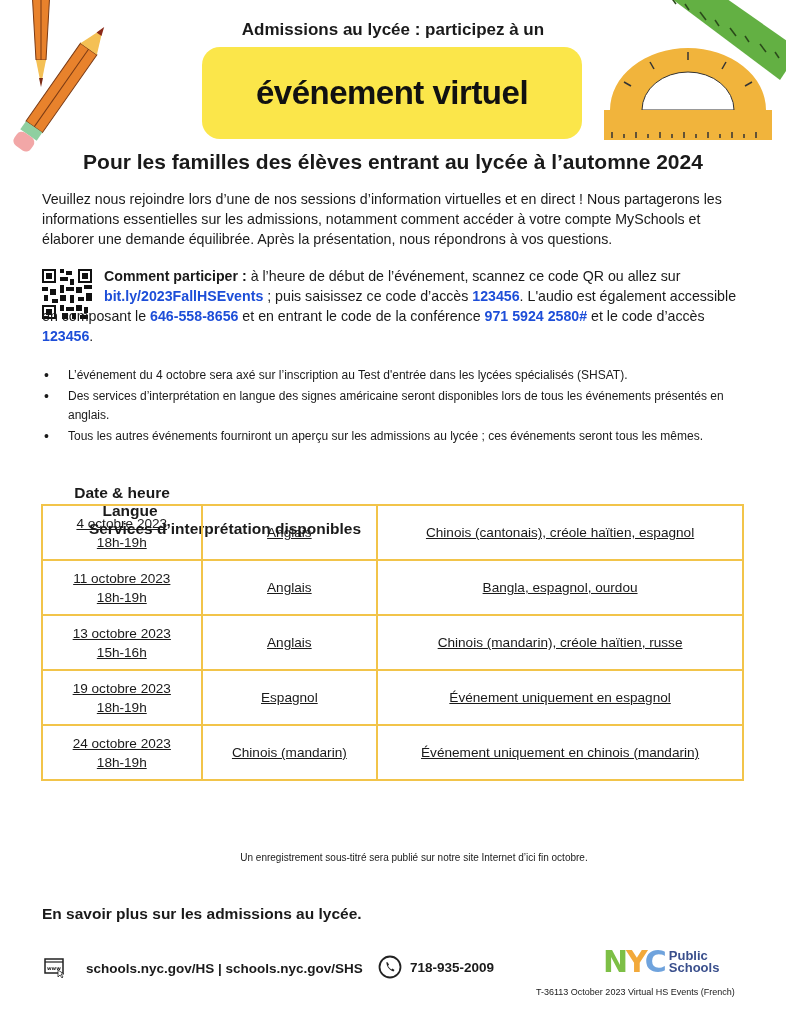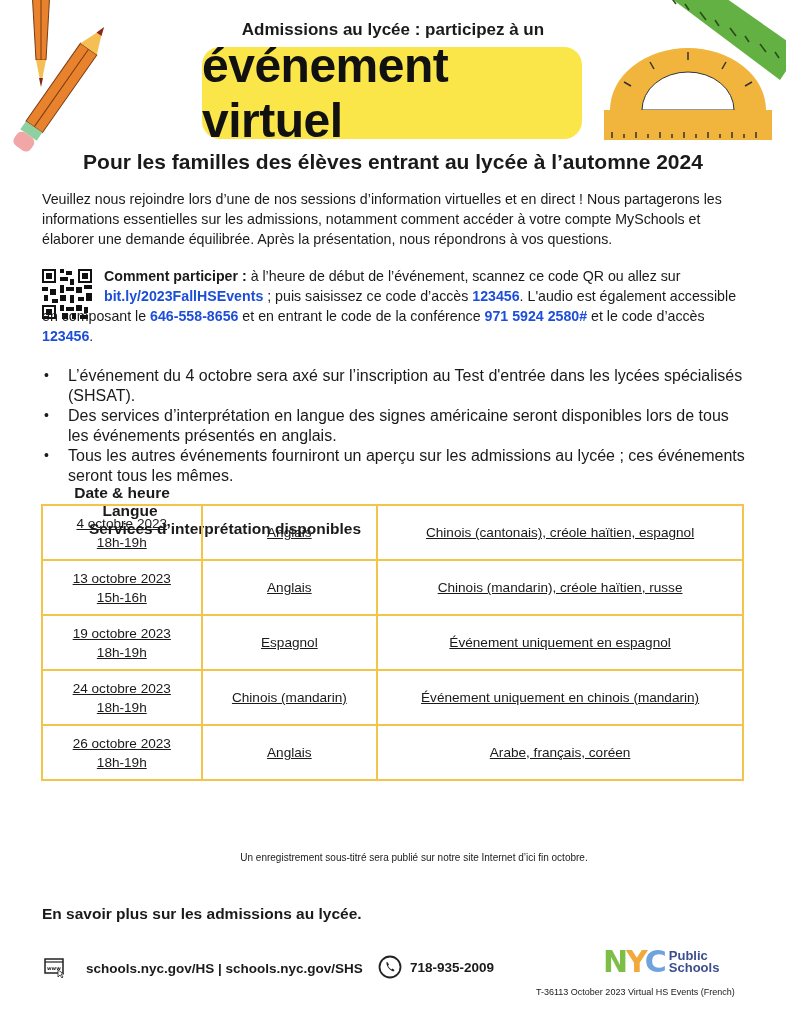--- a/index.html
+++ b/index.html
@@ -16,7 +16,7 @@
     font-size: 17px; font-weight: bold; }
   .title-box { position: absolute; left: 202px; top: 47px; width: 380px; height: 92px;
     background: #fbe64a; border-radius: 18px; display: flex; align-items: center; justify-content: center; }
-  .title-box span { font-size: 48px; font-weight: bold; color: #111; letter-spacing: -0.5px; }
+  .title-box span { font-size: 33px; font-weight: bold; color: #111; letter-spacing: -0.5px; }
   .subtitle { position: absolute; top: 150px; left: 0; width: 786px; text-align: center;
     font-size: 21px; font-weight: bold; }
 

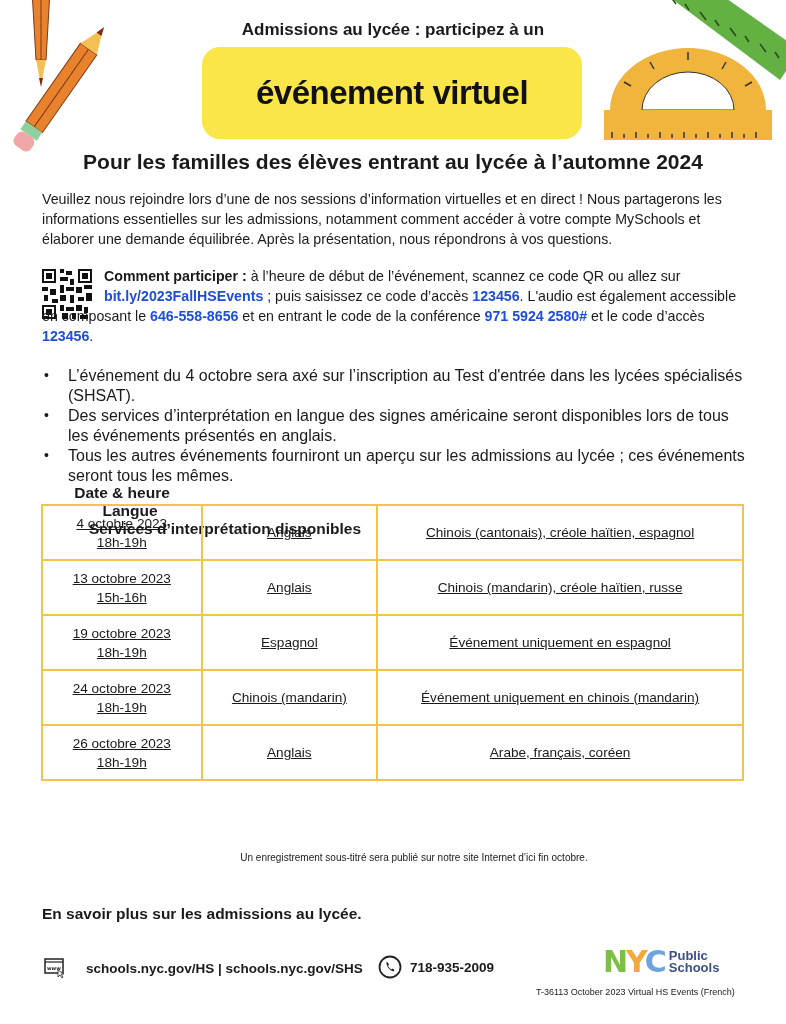--- a/index.html
+++ b/index.html
@@ -28,7 +28,7 @@
   .participate b { font-weight: bold; }
   .blue { color: #1d4ed8; font-weight: bold; }
 
-  .bullets { position: absolute; left: 42px; top: 366px; width: 710px; font-size: 16px; line-height: 19.5px; list-style: none; }
+  .bullets { position: absolute; left: 42px; top: 366px; width: 710px; font-size: 12px; line-height: 19.5px; list-style: none; }
   .bullets li { position: relative; padding-left: 26px; margin-bottom: 1px; }
   .bullets li::before { content: "•"; position: absolute; left: 2px; top: 0; font-size: 14px; }
 

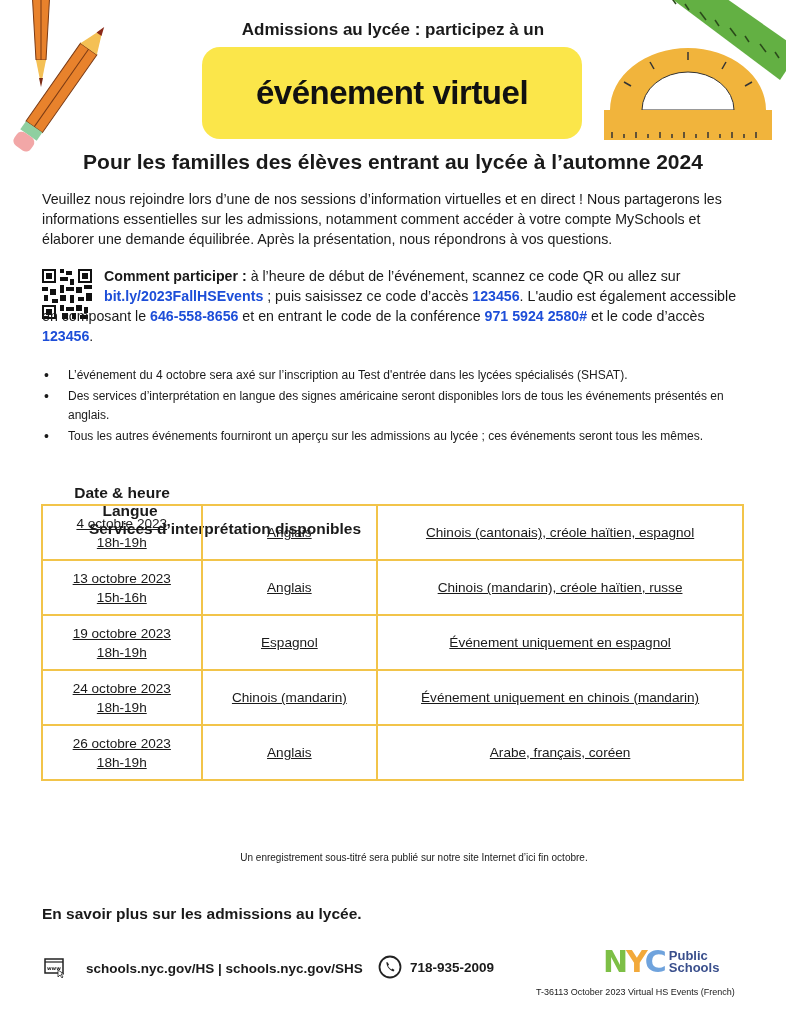--- a/index.html
+++ b/index.html
@@ -177,6 +177,11 @@
         <td class="c3">Chinois (cantonais), créole haïtien, espagnol</td>
       </tr>
       <tr>
+        <td class="c1"><span>11 octobre 2023</span><br><span>18h-19h</span></td>
+        <td class="c2">Anglais</td>
+        <td class="c3">Bangla, espagnol, ourdou</td>
+      </tr>
+      <tr>
         <td class="c1"><span>13 octobre 2023</span><br><span>15h-16h</span></td>
         <td class="c2">Anglais</td>
         <td class="c3">Chinois (mandarin), créole haïtien, russe</td>

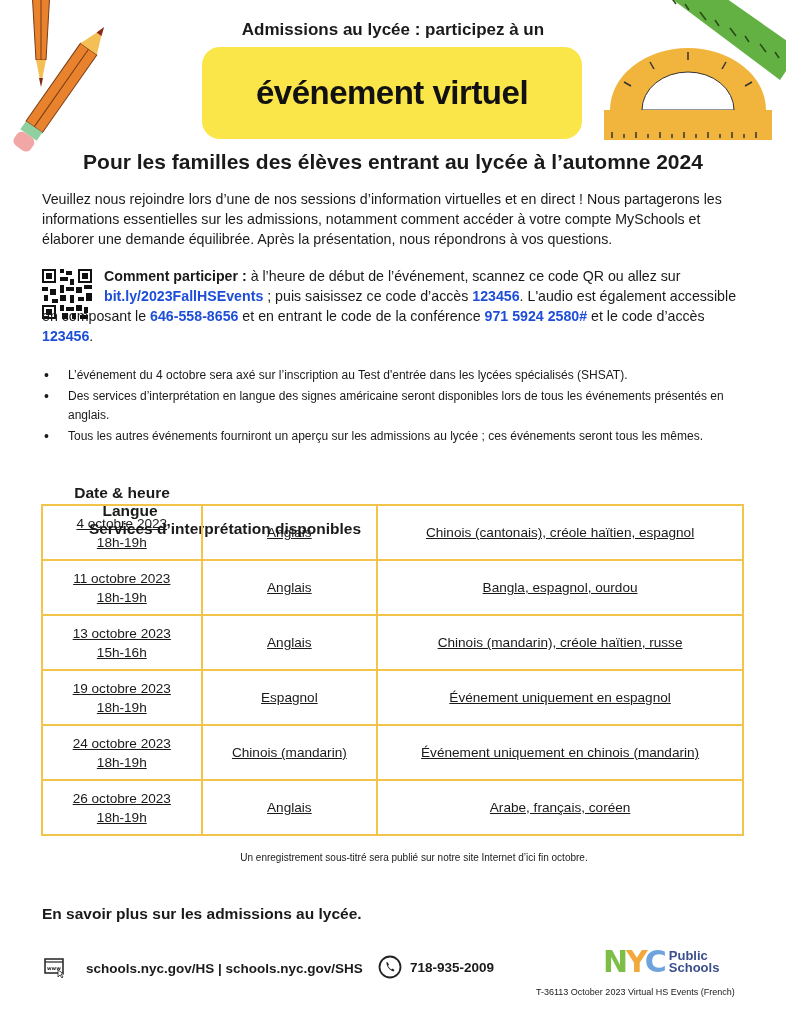--- a/index.html
+++ b/index.html
@@ -196,11 +196,6 @@
         <td class="c2">Chinois (mandarin)</td>
         <td class="c3">Événement uniquement en chinois (mandarin)</td>
       </tr>
-      <tr>
-        <td class="c1"><span>26 octobre 2023</span><br><span>18h-19h</span></td>
-        <td class="c2">Anglais</td>
-        <td class="c3">Arabe, français, coréen</td>
-      </tr>
     </tbody>
 </table>
 

